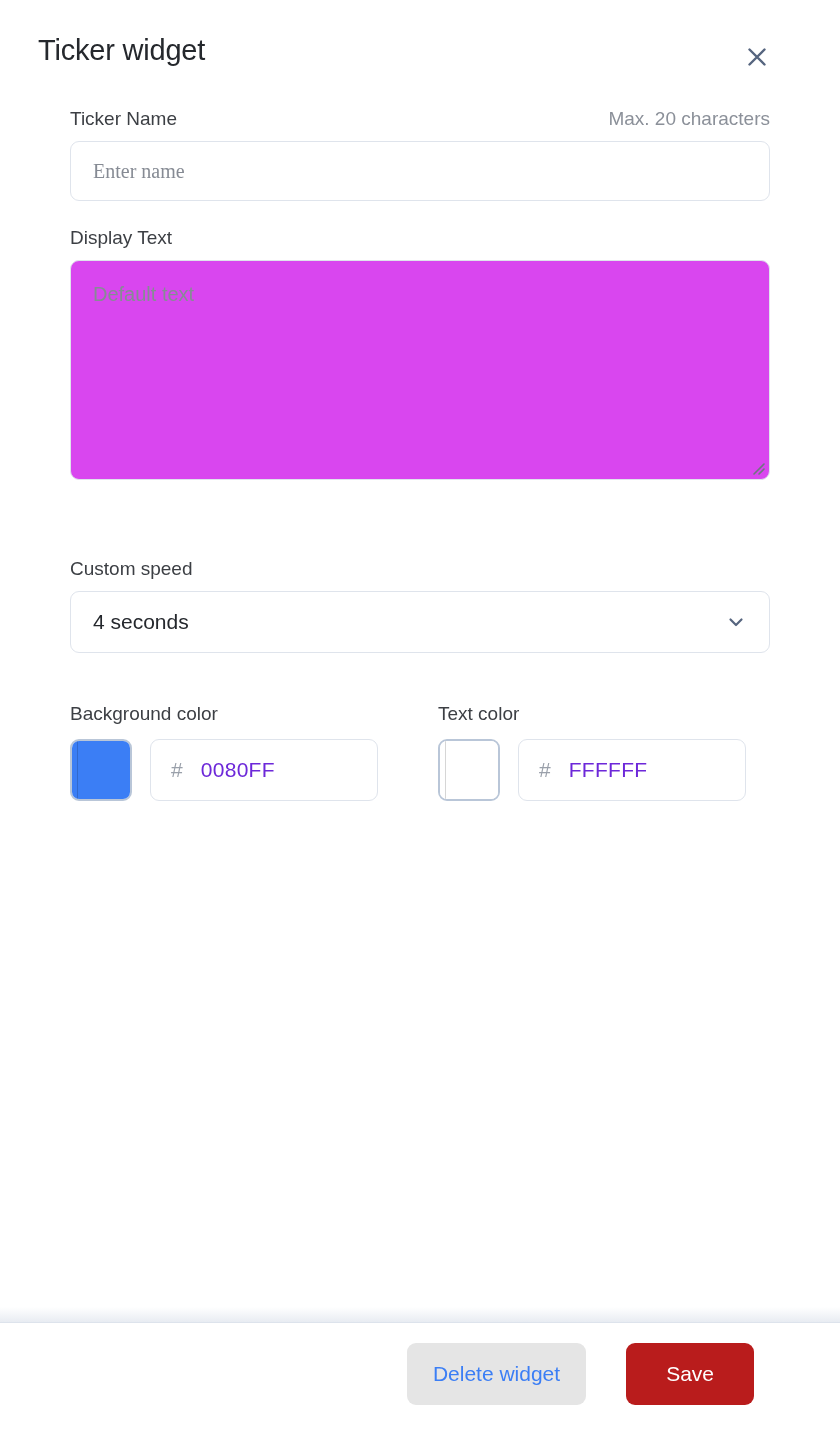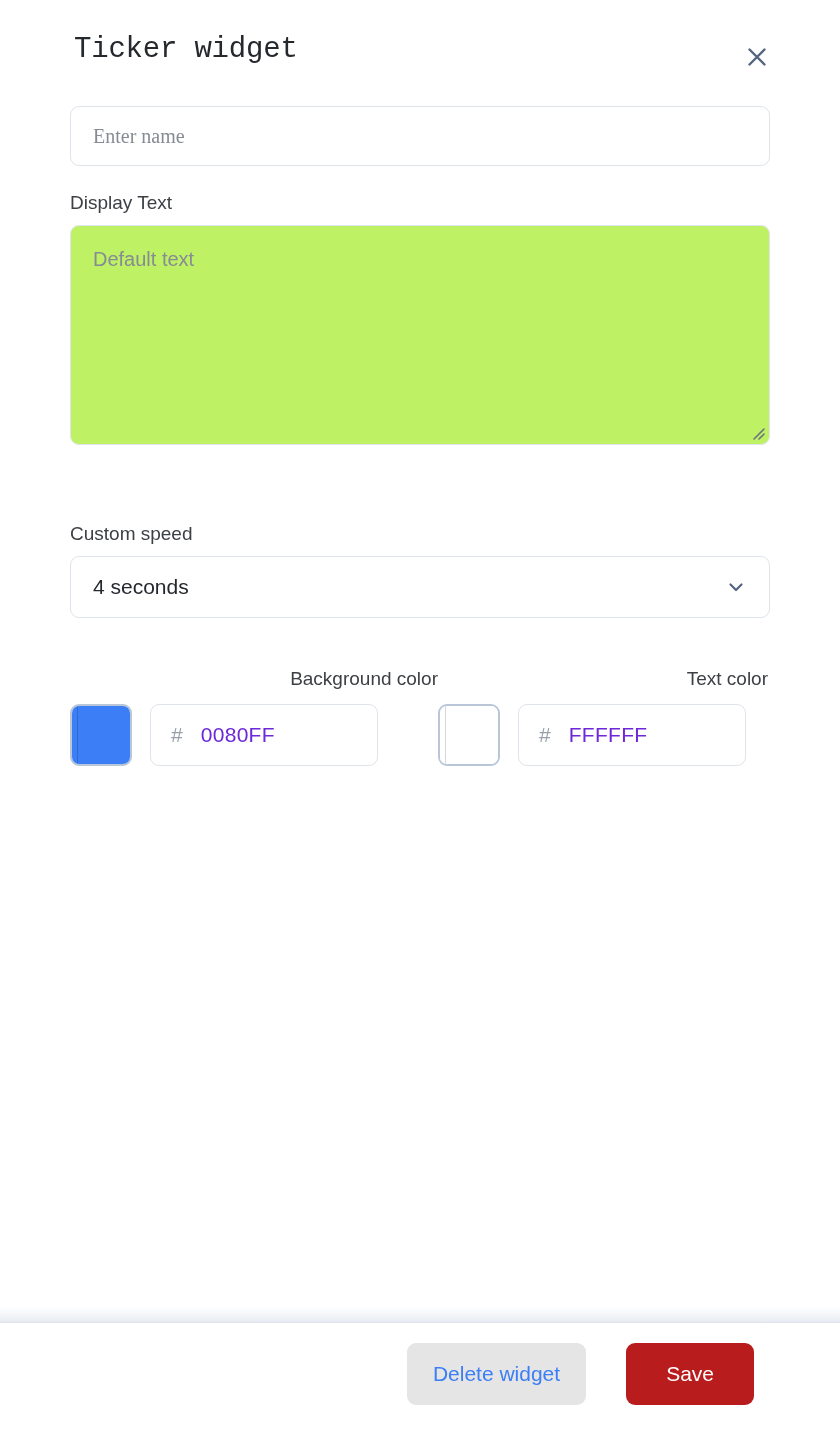--- a/index.html
+++ b/index.html
@@ -25,10 +25,9 @@
   
   .dialog-header {
     position: relative;
-    padding: 30px 70px 0 74px;
+    padding: 30px 70px 0 38px;
     height: 106px;
     flex: 0 0 auto;
-    font-family: Liberation Mono, monospace;
   }
   .dialog-title {
     font-size: 29px;

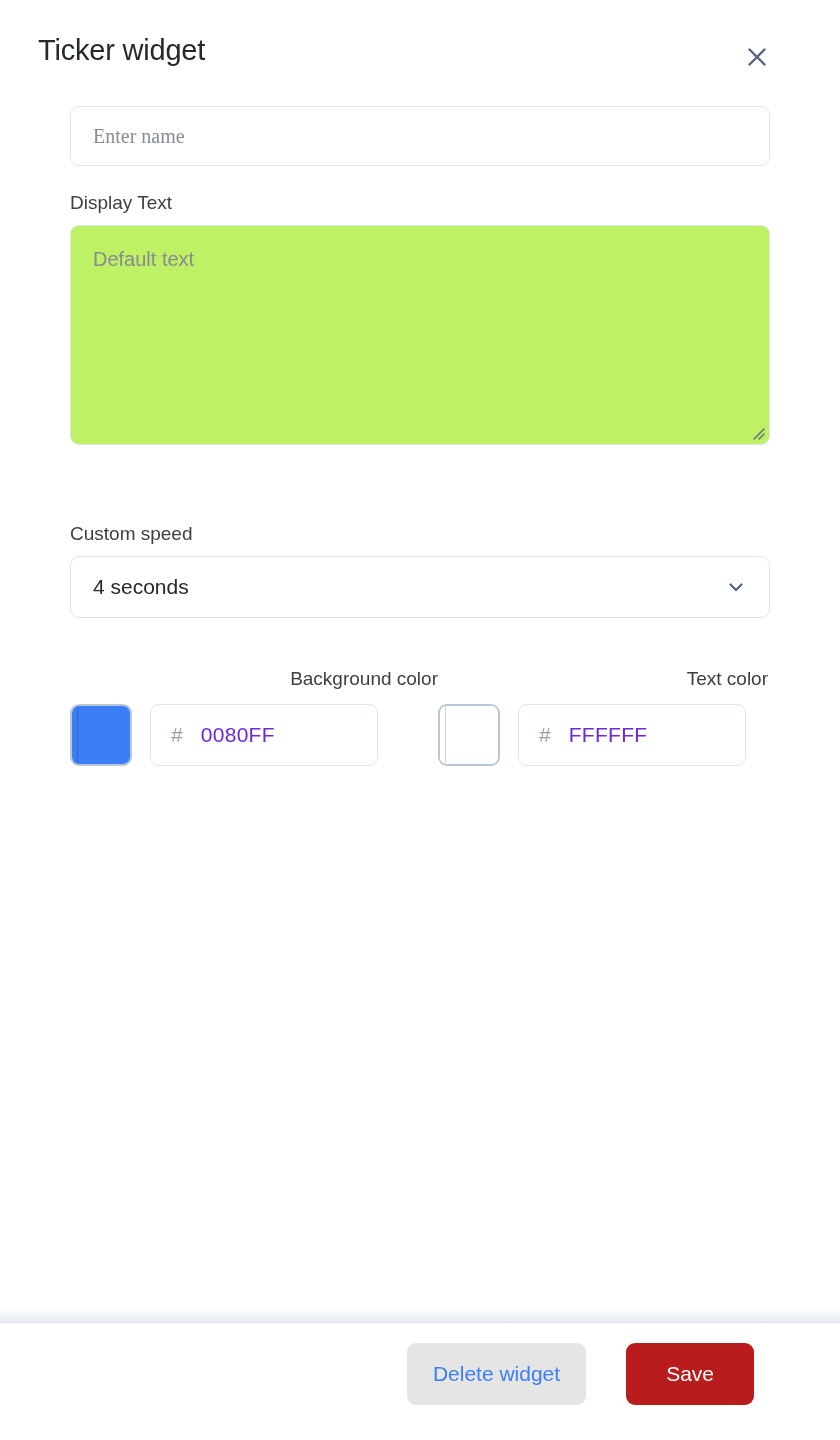--- a/index.html
+++ b/index.html
@@ -270,6 +270,10 @@
   <div class="dialog-body">
 
     
+    <div class="field-row">
+      <span class="field-label">Ticker Name</span>
+      <span class="field-hint">Max. 20 characters</span>
+    </div>
     <input class="text-input gap-after-input" type="text" placeholder="Enter name" style="">
 
     

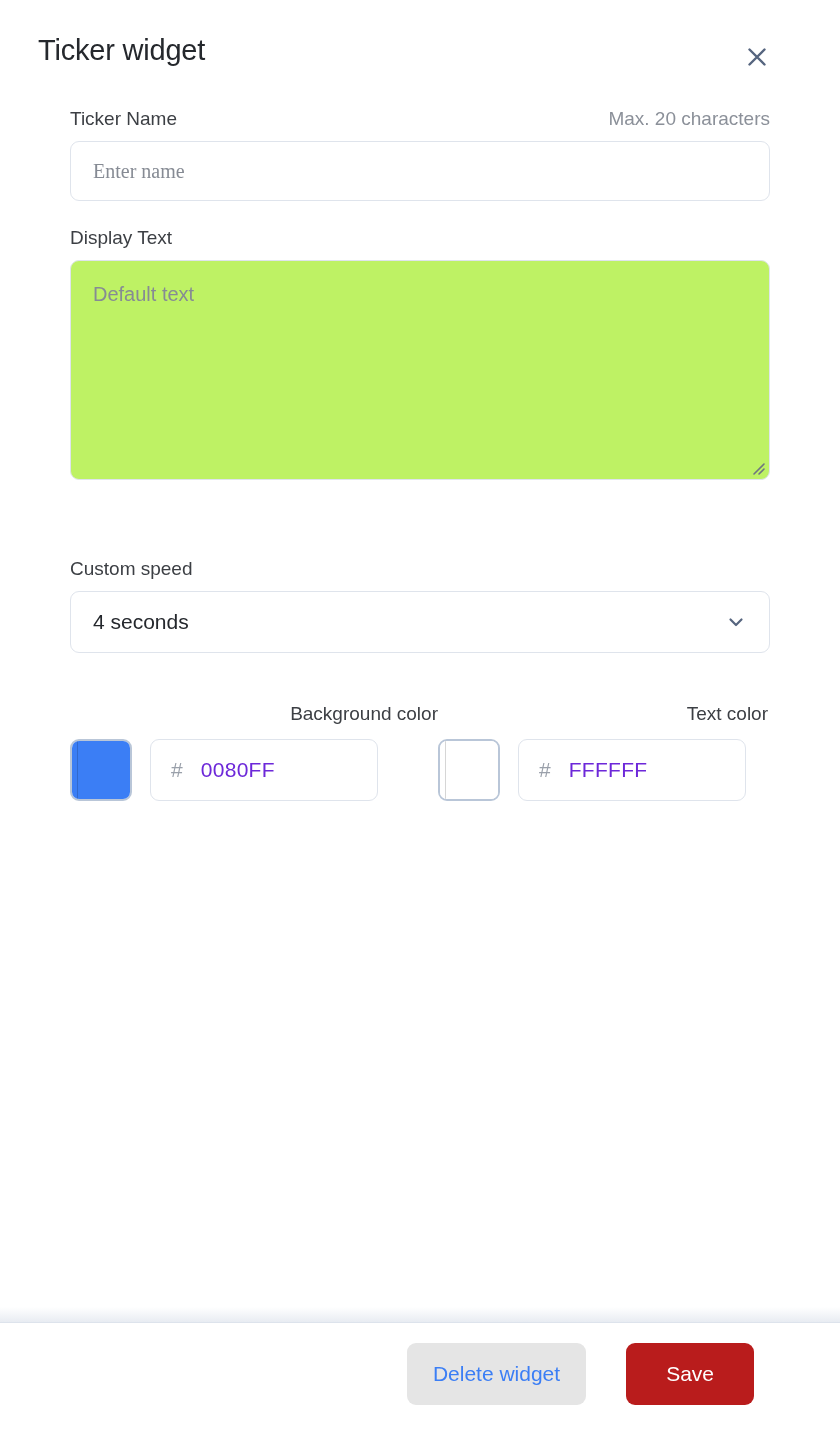--- a/index.html
+++ b/index.html
@@ -99,7 +99,7 @@
     height: 220px;
     border: 1px solid #dfe4ec;
     border-radius: 9px;
-    background: #bef264;
+    background: #d946ef;
     padding: 22px 22px;
     font-family: "Liberation Sans", sans-serif;
     font-size: 20px;

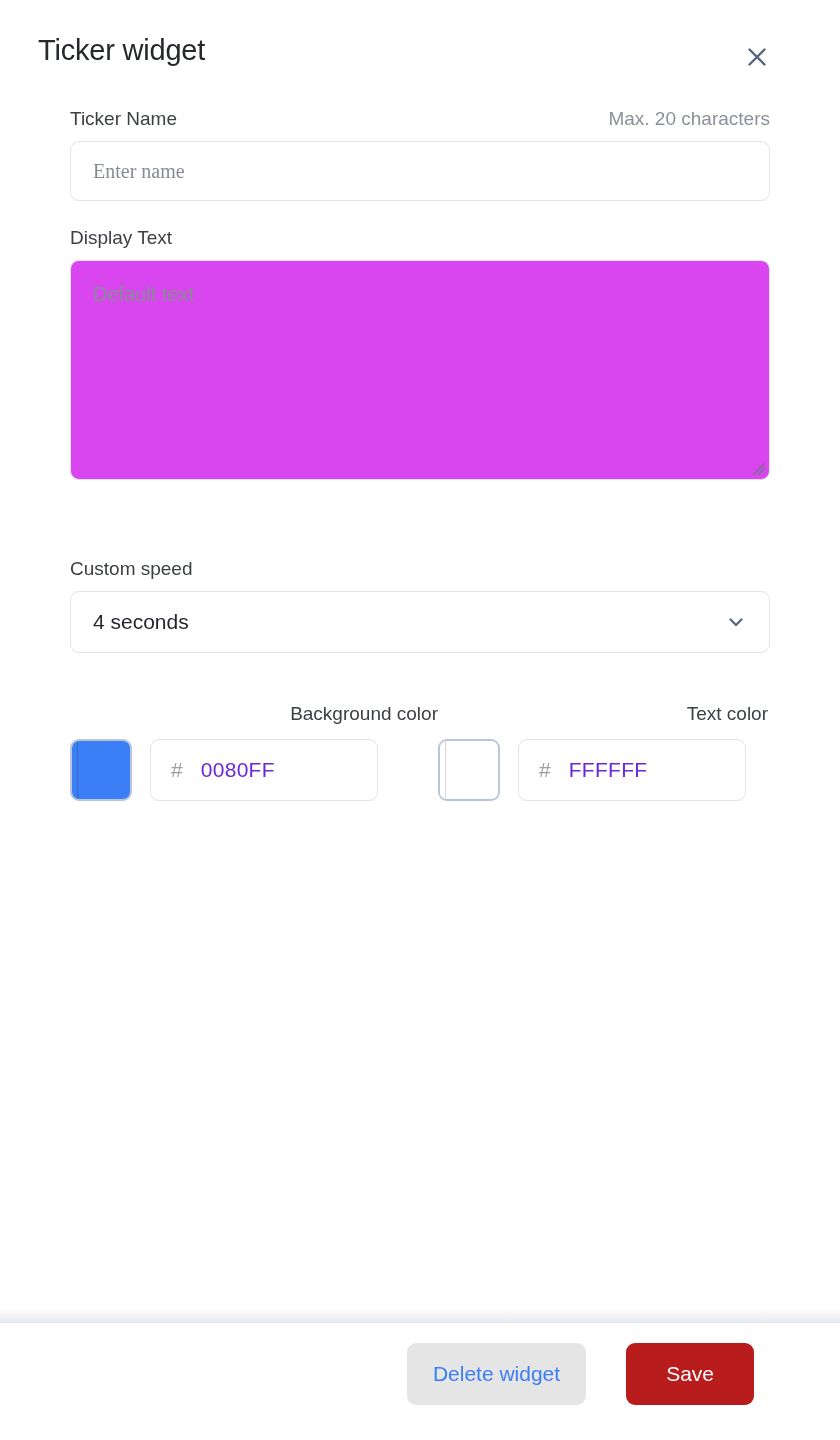--- a/index.html
+++ b/index.html
@@ -154,7 +154,6 @@
     color: #3c3f44;
     line-height: 26px;
     margin-bottom: 12px;
-    text-align: right;
   }
   .color-controls { display: flex; align-items: center; }
 

